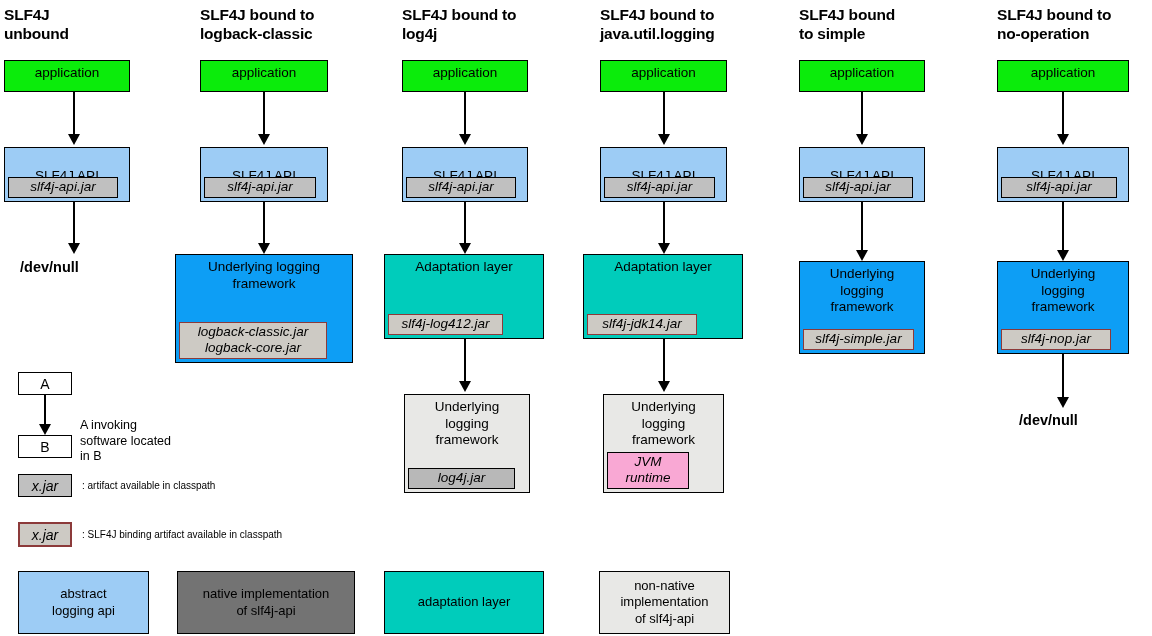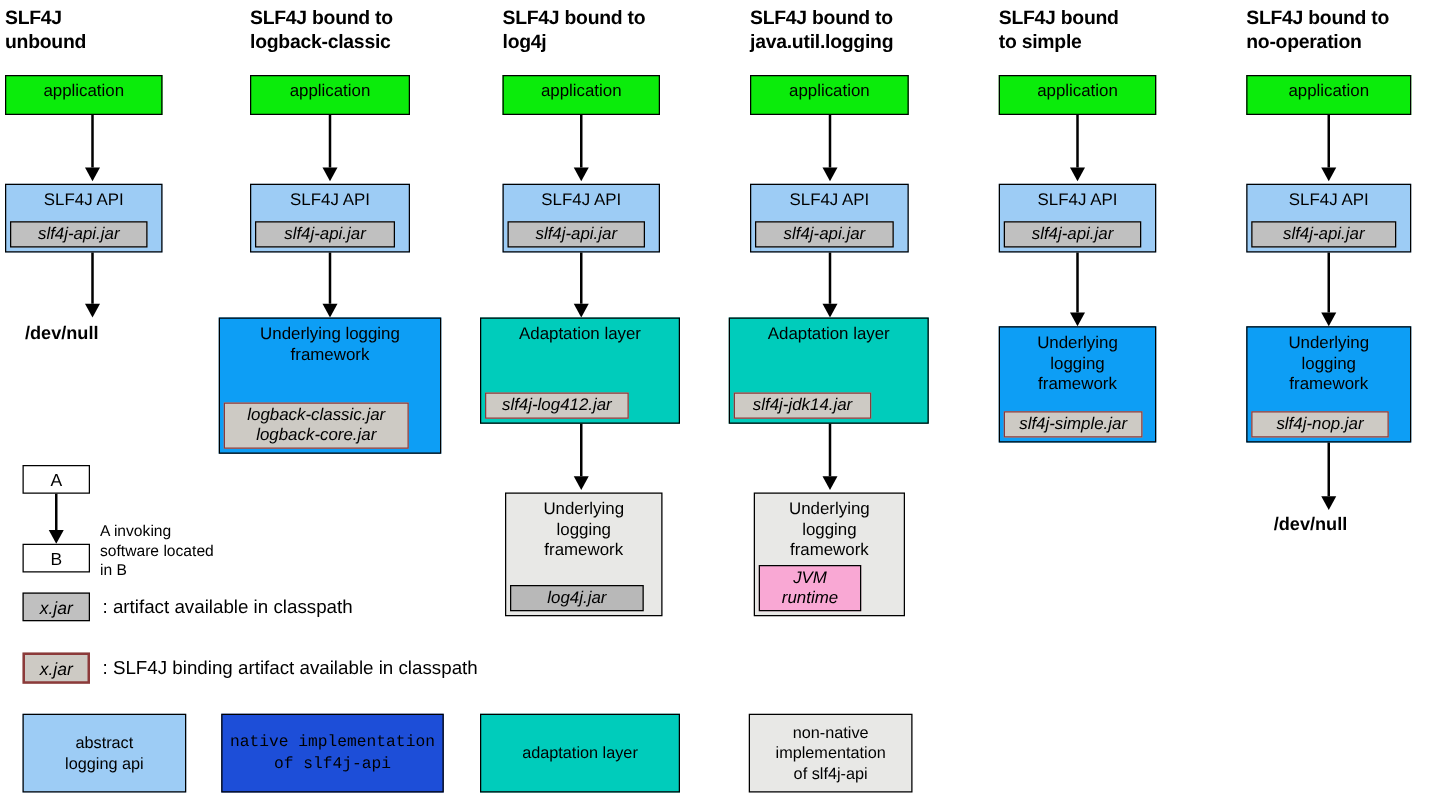--- a/index.html
+++ b/index.html
@@ -27,7 +27,7 @@
     white-space:pre-line;width:100%;padding-top:4px;
   }
   .node.green{background:#0bec0b;}
-  .node.lightblue{background:#9dccf5;}
+  .node.lightblue{background:#9dccf5;justify-content:center;}
   .node.blue{background:#0d9ef5;}
   .node.teal{background:#00ccbb;}
   .node.lightgray{background:#e8e8e6;}

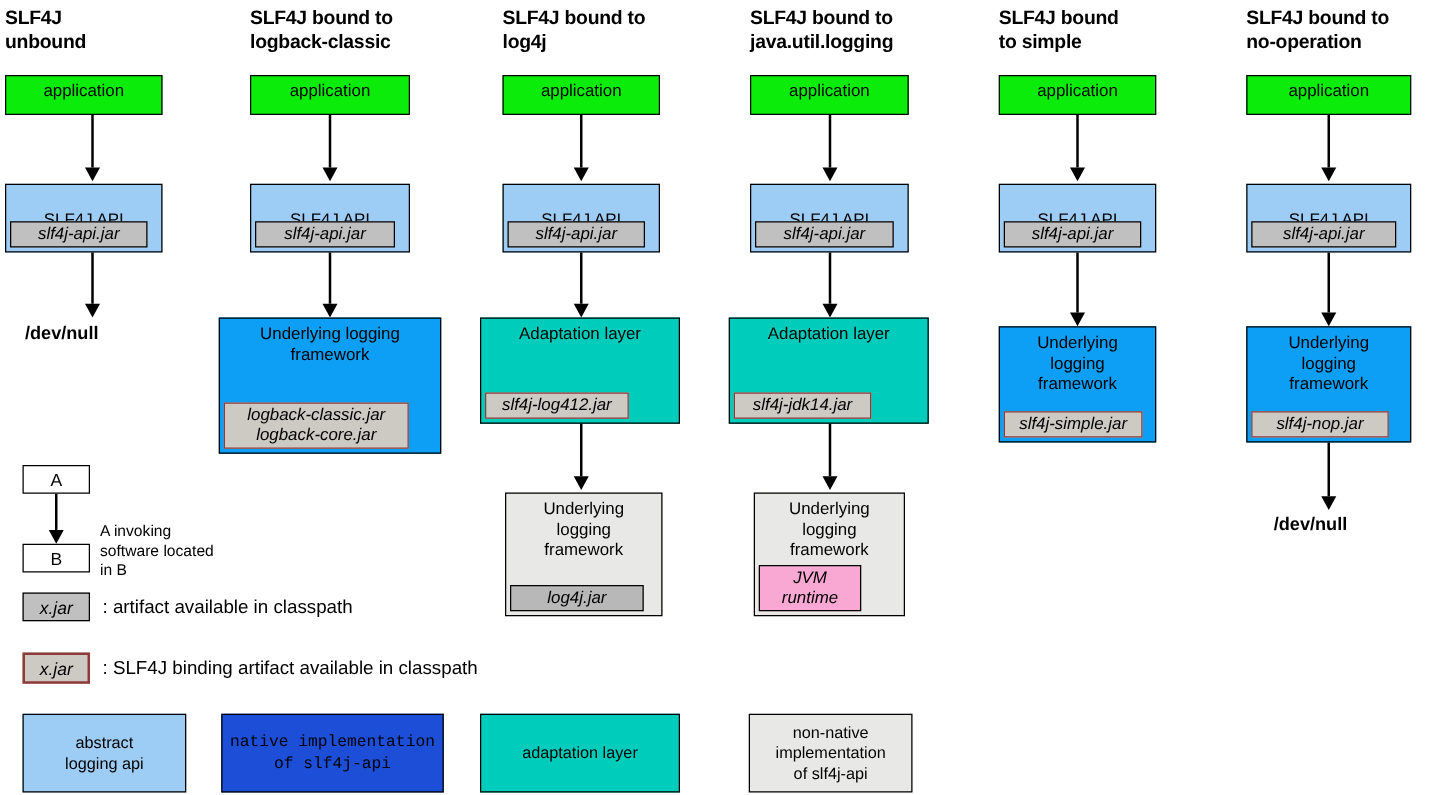--- a/index.html
+++ b/index.html
@@ -76,7 +76,7 @@
   }
   .legend-jar.binding{border:2px solid #8c3a3a;background:#cdcac4;}
   .legend-label{
-    position:absolute;font-size:15px;white-space:nowrap;line-height:16px;
+    position:absolute;font-size:10px;white-space:nowrap;line-height:16px;
   }
   .swatch{
     position:absolute;border:1.5px solid #000;box-sizing:border-box;

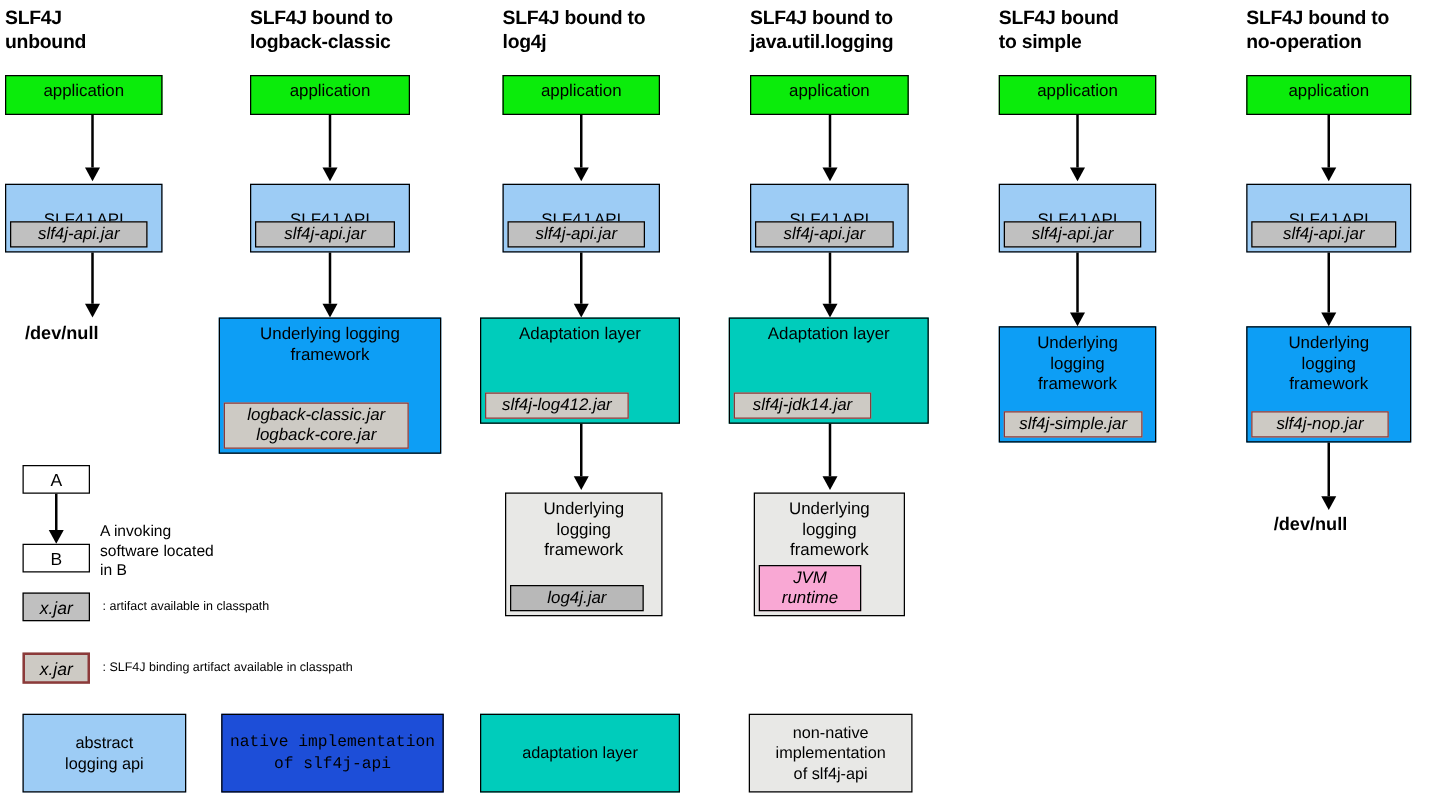--- a/index.html
+++ b/index.html
@@ -278,7 +278,7 @@
     <span>abstract
 logging api</span>
   </div>
-  <div class="swatch" style="left:177px;top:571px;width:178px;height:63px;background:#1d4ed8;font-family:Liberation Mono, monospace;">
+  <div class="swatch" style="left:177px;top:571px;width:178px;height:63px;background:#737373;">
     <span>native implementation
 of slf4j-api</span>
   </div>

